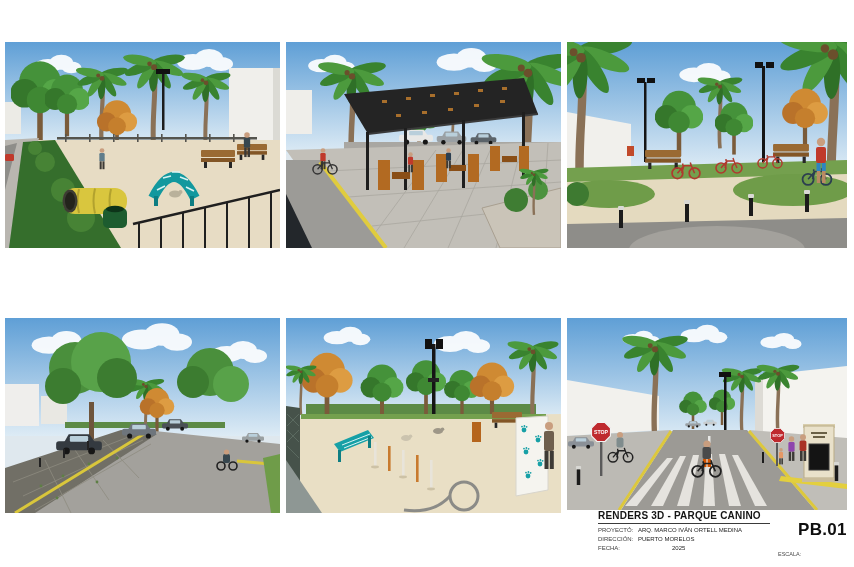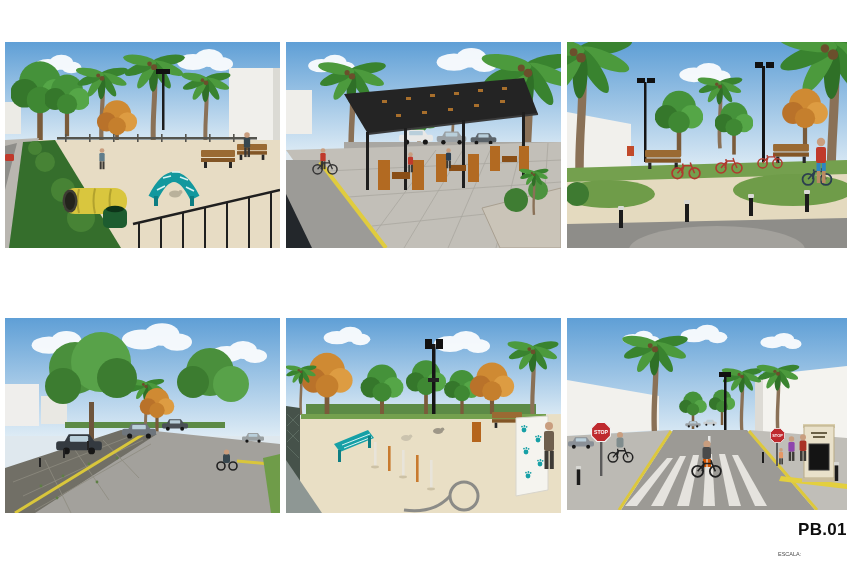--- a/index.html
+++ b/index.html
@@ -532,6 +532,19 @@
     </svg>
   </figure>
 
+  <section class="titleblock">
+    <h1 class="tb-title">RENDERS 3D - PARQUE CANINO</h1>
+    <hr class="tb-rule">
+    <div class="tb-row">
+      <span class="tb-label">PROYECTÓ:</span><span class="tb-value">ARQ. MARCO IVÁN ORTELL MEDINA</span>
+    </div>
+    <div class="tb-row">
+      <span class="tb-label">DIRECCIÓN:</span><span class="tb-value">PUERTO MORELOS</span>
+    </div>
+    <div class="tb-row">
+      <span class="tb-label">FECHA:</span><span class="tb-value v-indent">2025</span>
+    </div>
+  </section>
   <div class="sheetno">PB.01</div>
   <div class="escala">ESCALA:</div>
 

